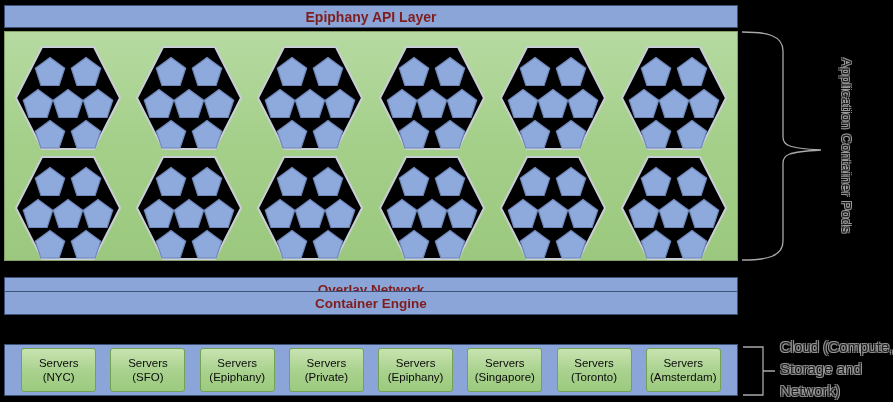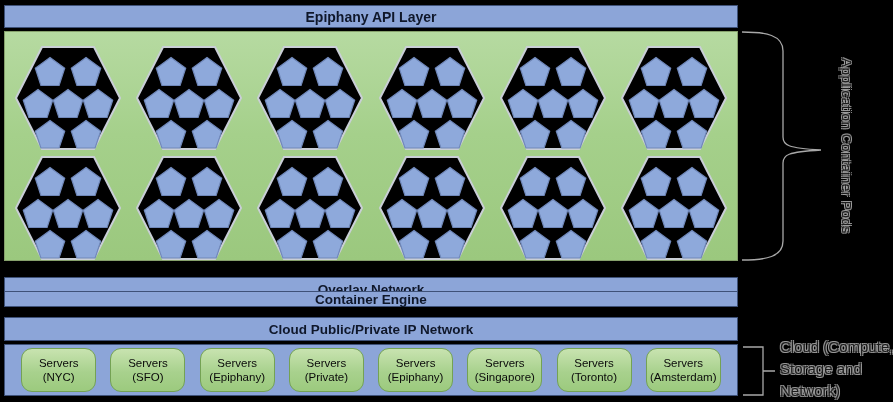--- a/index.html
+++ b/index.html
@@ -12,7 +12,7 @@
     position:absolute; left:4px; width:734px;
     background:#8CA5D8; border:1.5px solid #3E5178;
     display:flex; align-items:center; justify-content:center;
-    font-weight:bold; color:#0f172a;
+    font-weight:bold; color:#7f1d1d;
   }
   .api-bar   { top:5px;   height:23px; font-size:14px; }
   .overlay-bar { top:265px; height:24px; font-size:13.5px;margin-top:12px; }

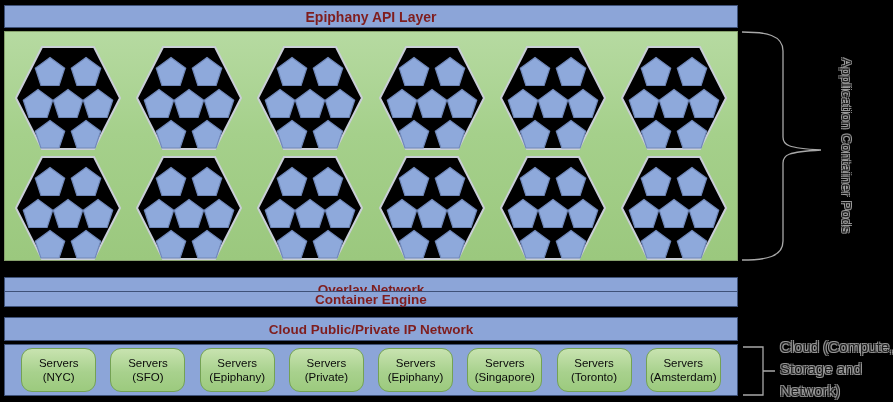--- a/index.html
+++ b/index.html
@@ -16,7 +16,7 @@
   }
   .api-bar   { top:5px;   height:23px; font-size:14px; }
   .overlay-bar { top:265px; height:24px; font-size:13.5px;margin-top:12px; }
-  .engine-bar  { top:291px; height:16px; font-size:13.5px; }
+  .engine-bar  { top:291px; height:24px; font-size:13.5px; }
   .ip-bar      { top:317px; height:24px; font-size:13.5px; }
   .green-area {
     position:absolute; left:4px; top:31px; width:734px; height:230px;

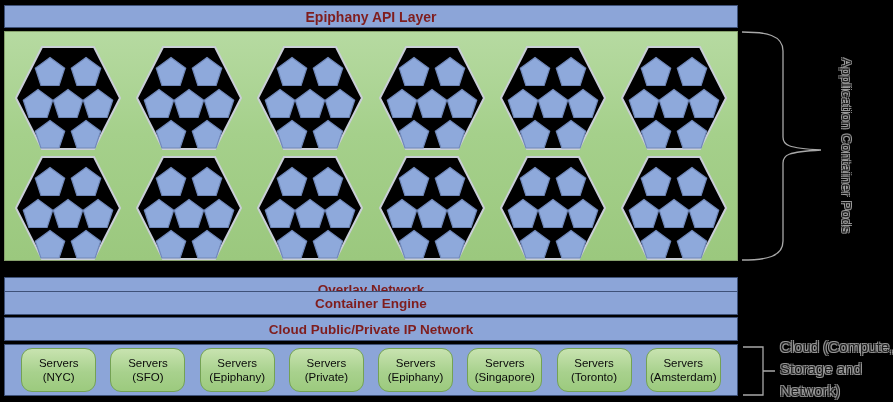--- a/index.html
+++ b/index.html
@@ -136,9 +136,6 @@
   <div class="bar engine-bar">
     <span>Container Engine</span>
   </div>
-  <div class="bar ip-bar">
-    <span>Cloud Public/Private IP Network</span>
-  </div>
 
   <div class="server-bar">
     <div class="server-box">

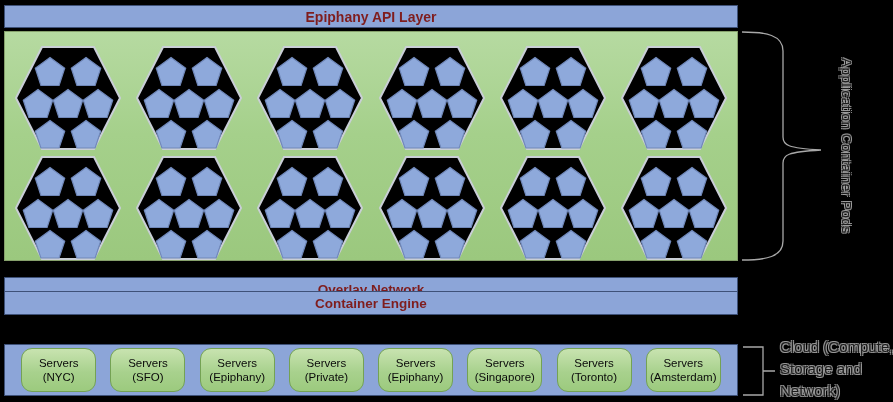--- a/index.html
+++ b/index.html
@@ -36,7 +36,7 @@
     padding:0 2px;
   }
   .server-box {
-    width:75px; height:44px; border-radius:11px;
+    width:75px; height:44px; border-radius:3px;
     background:linear-gradient(180deg,#C8E3B0 0%, #A8D18D 55%, #9CCA7E 100%);
     border:1.5px solid #74A254;
     display:flex; flex-direction:column; align-items:center; justify-content:center;

